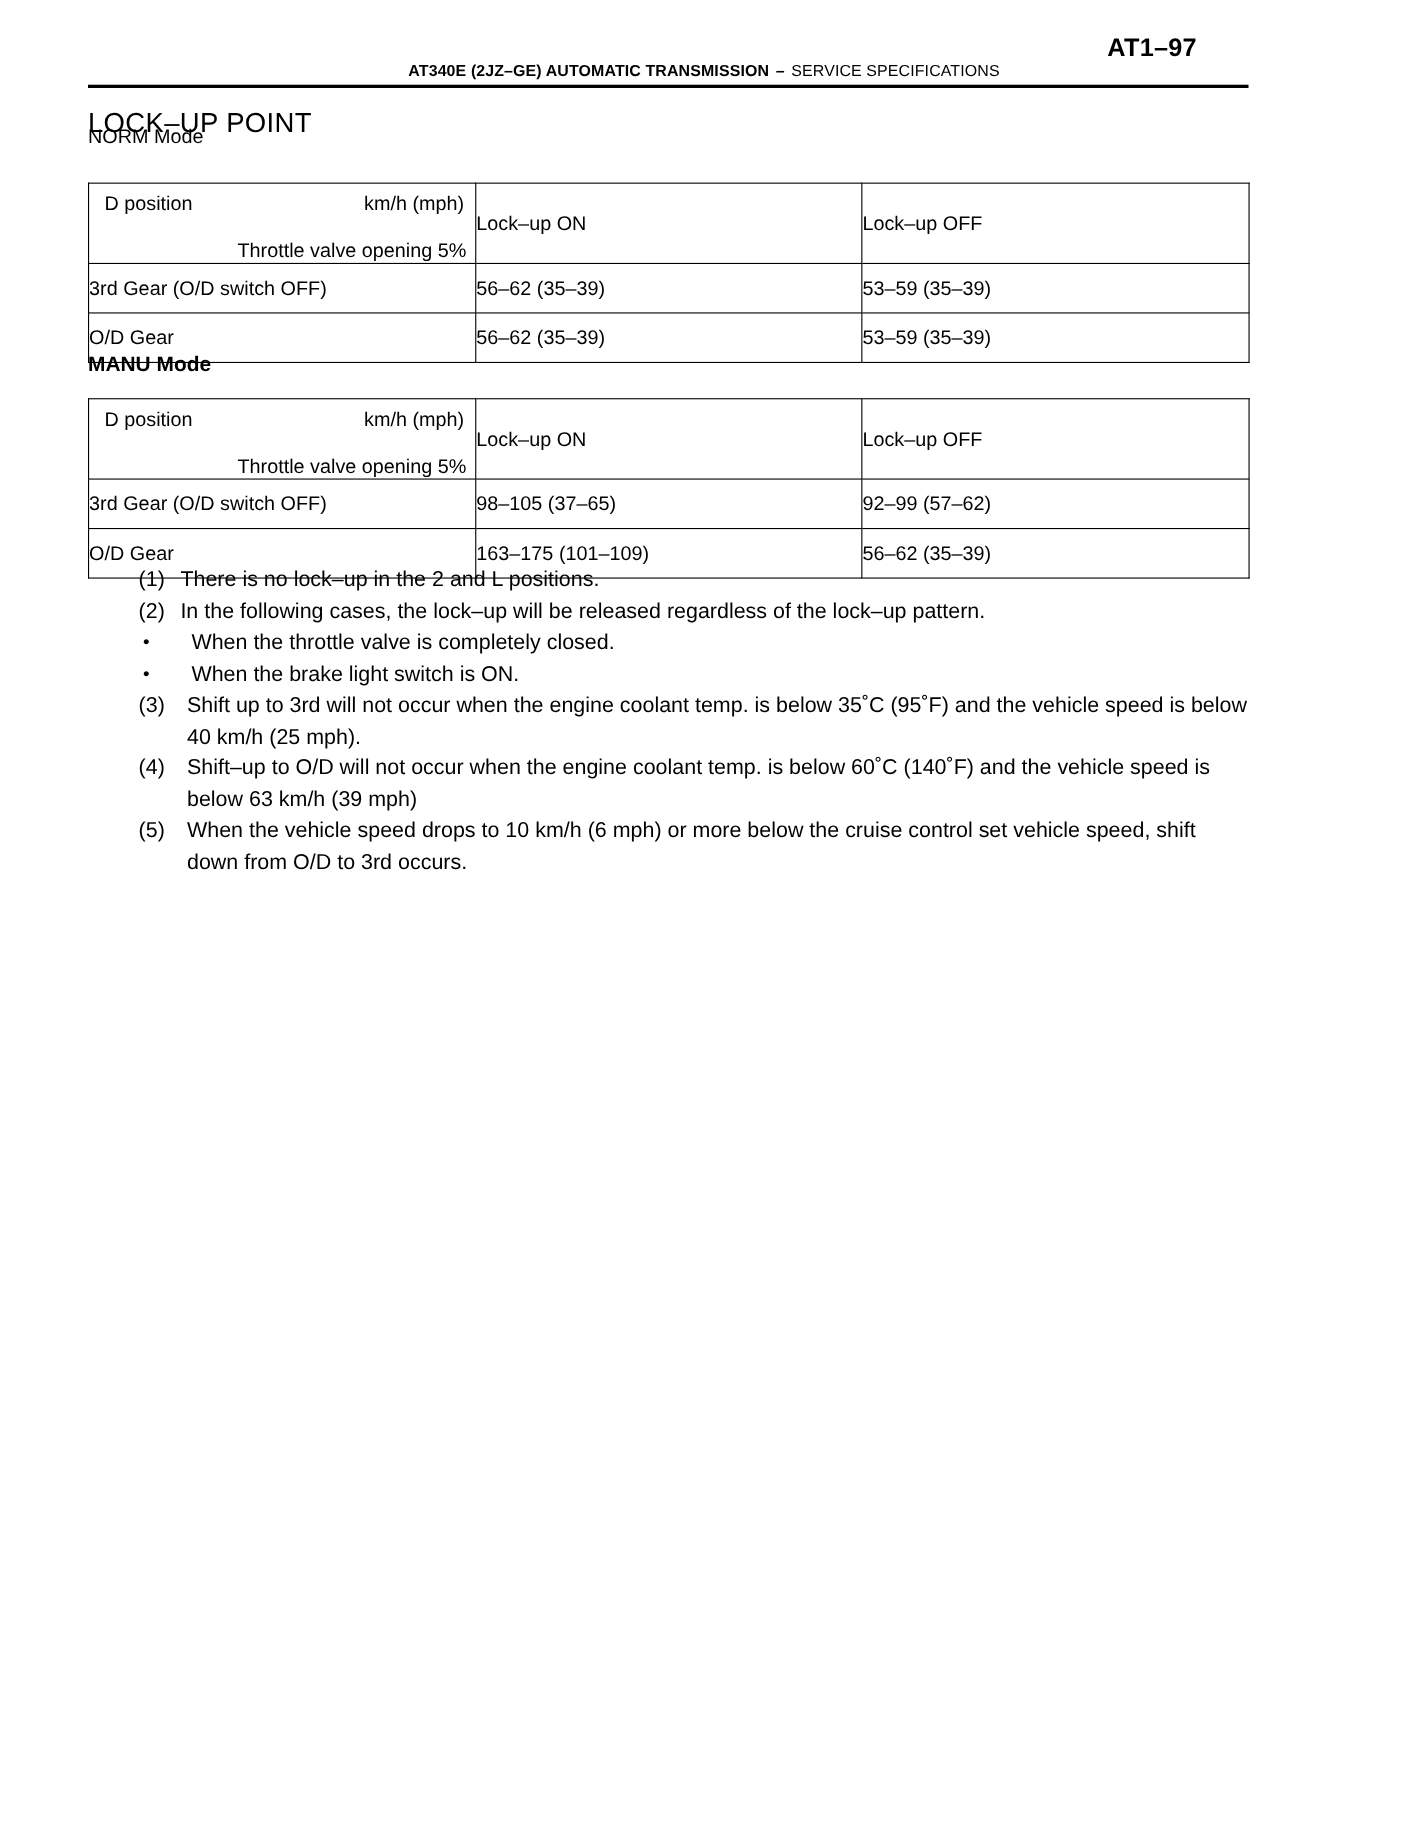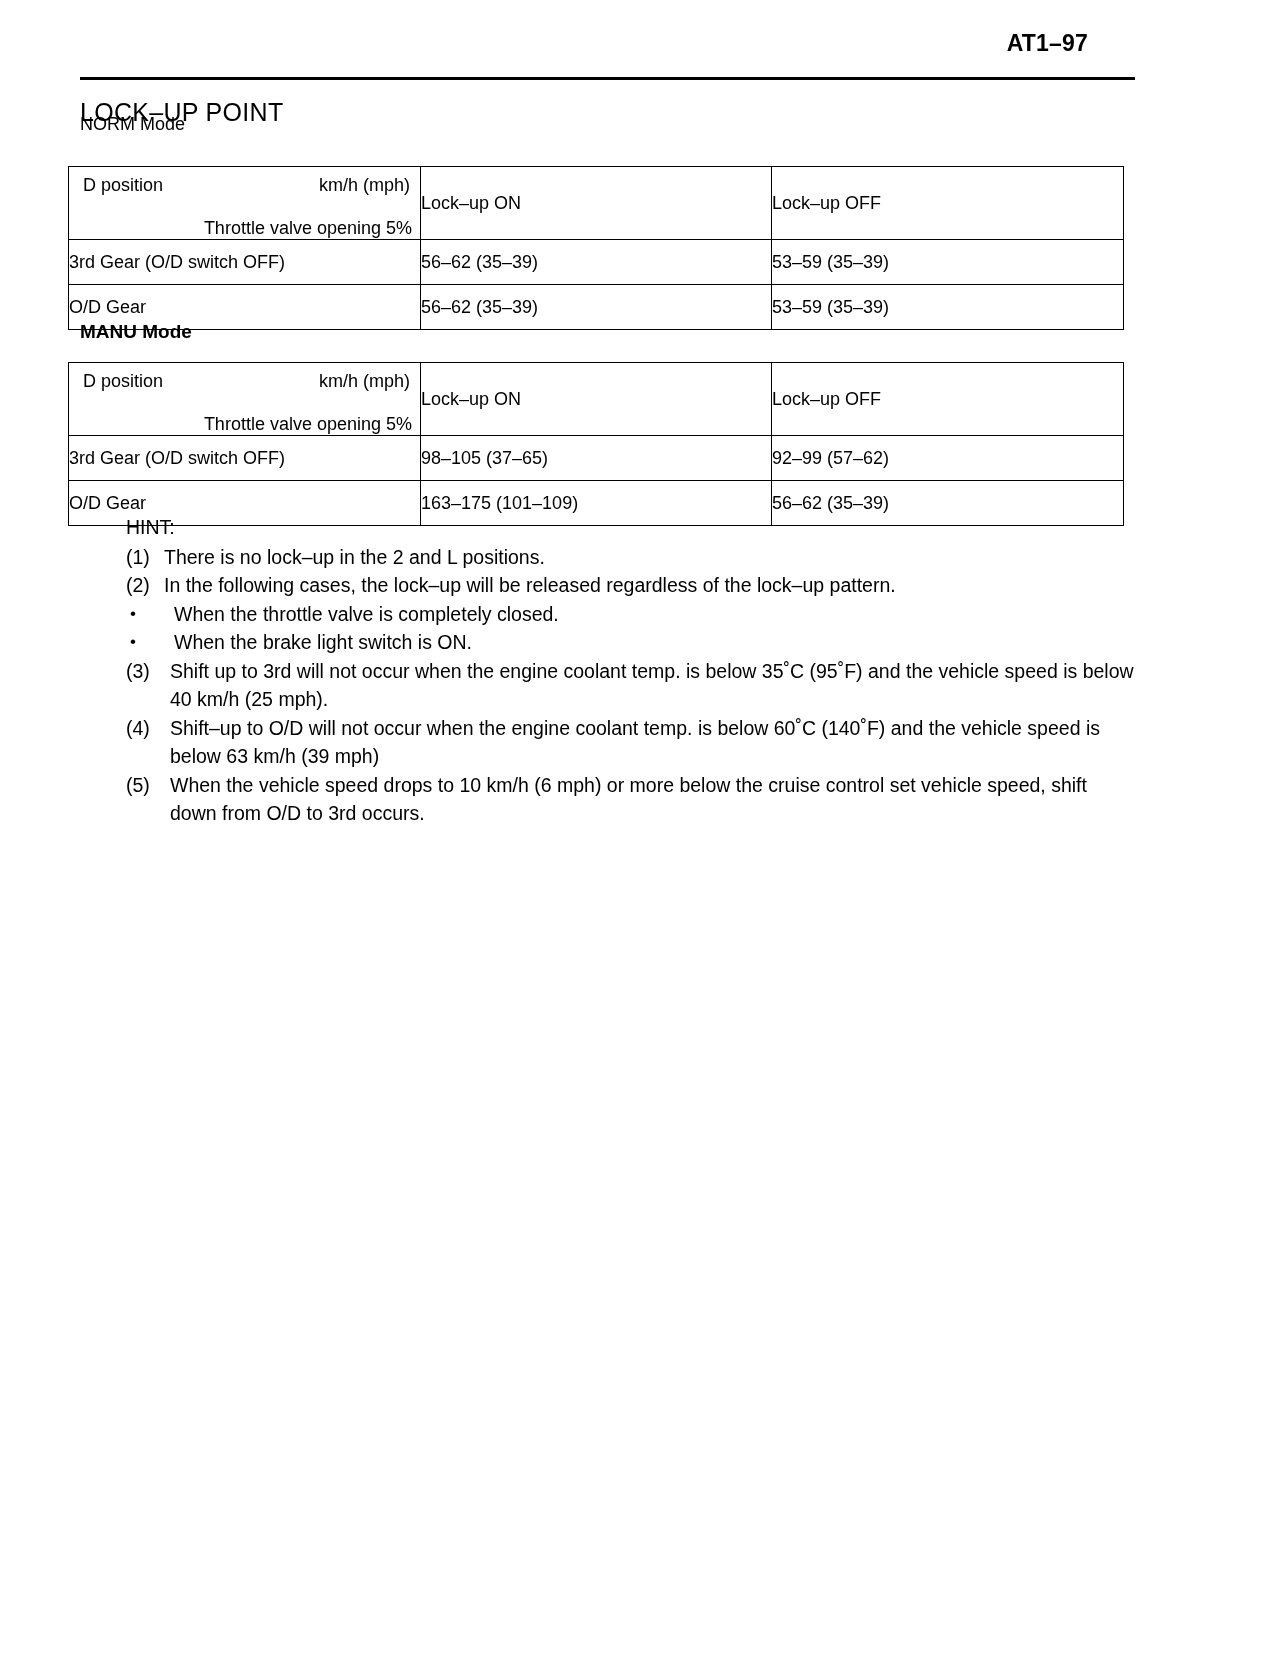--- a/index.html
+++ b/index.html
@@ -181,6 +181,9 @@
 
   <div class="page-number">AT1–97</div>
 
+  <div class="running-head">
+    <span>AT340E (2JZ–GE) AUTOMATIC TRANSMISSION</span><span class="sep">–</span><span class="section">SERVICE SPECIFICATIONS</span>
+  </div>
 
   <div class="header-rule"></div>
 

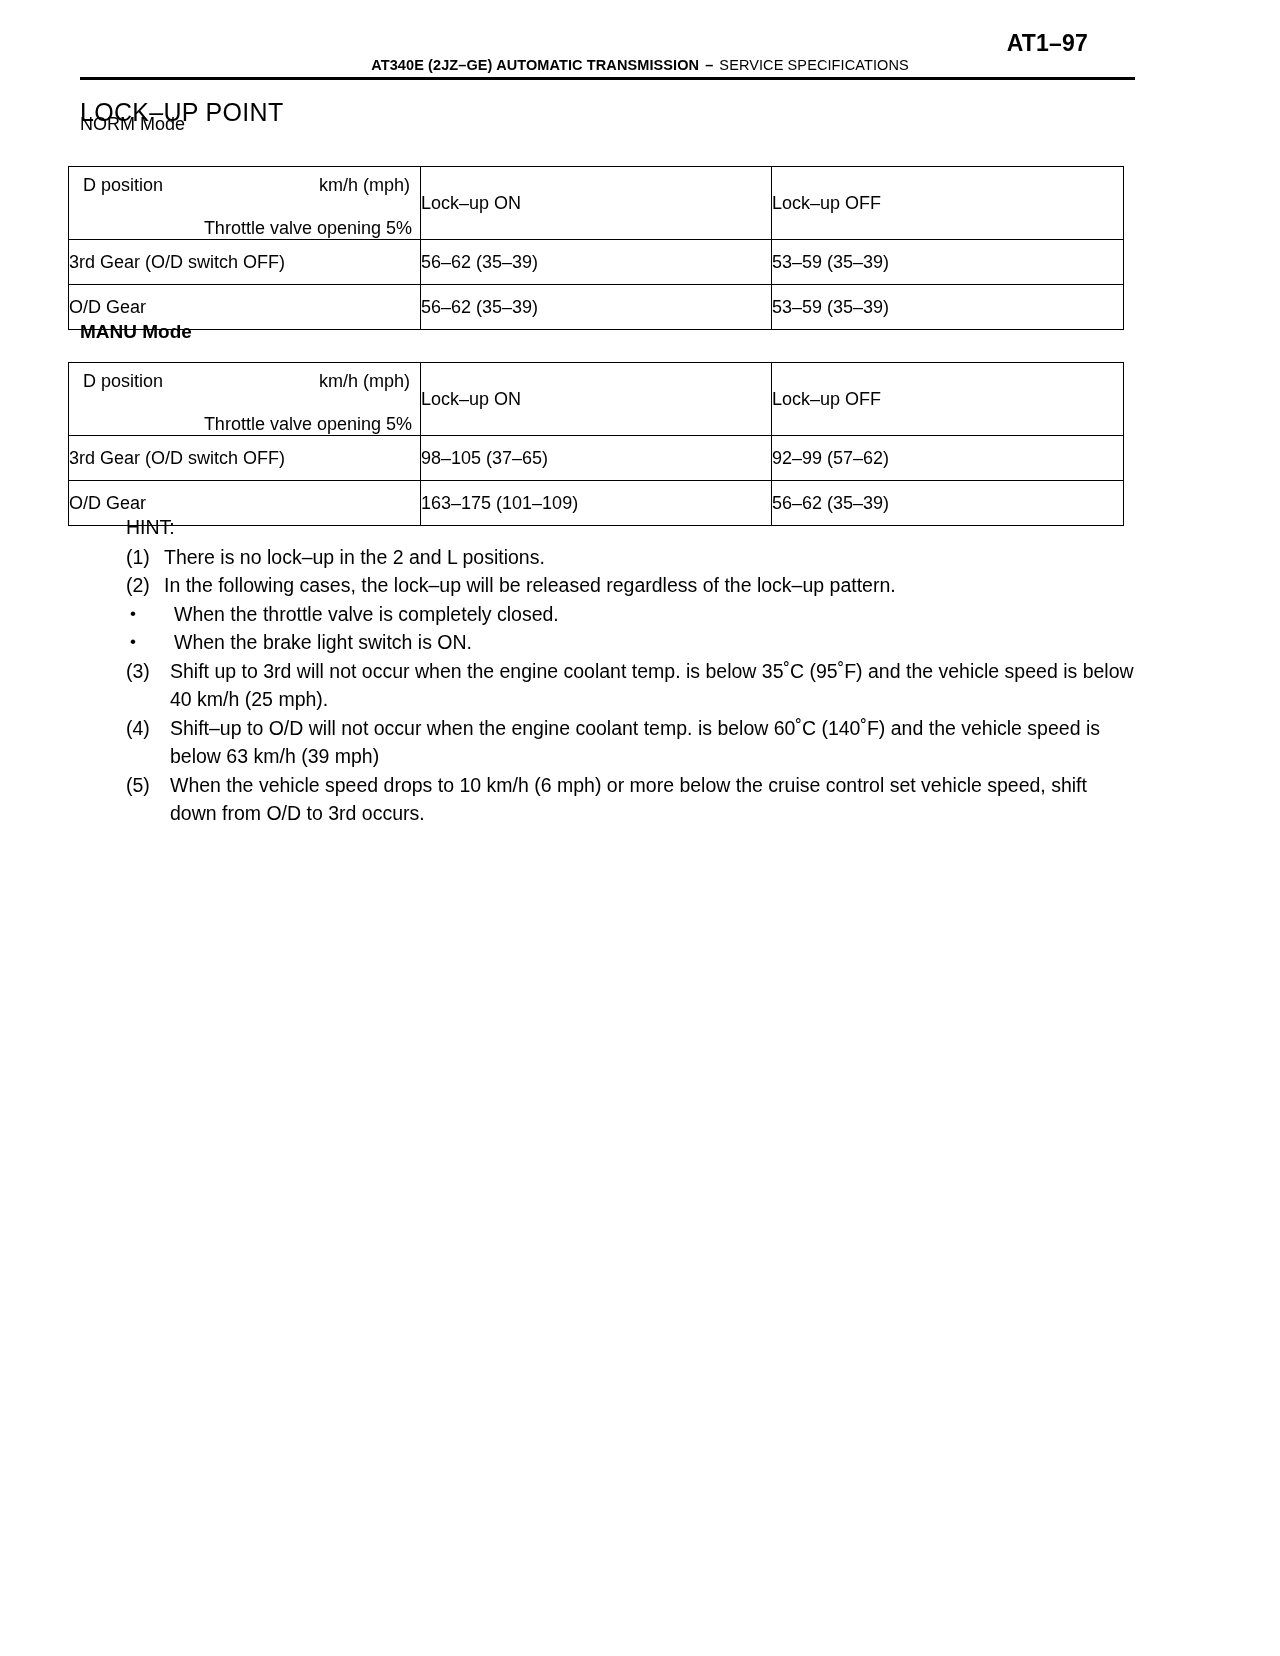--- a/index.html
+++ b/index.html
@@ -90,7 +90,7 @@
   
   .spec-table {
     position: absolute;
-    left: 68px;
+    left: 80px;
     width: 1055px;
     border-collapse: collapse;
     table-layout: fixed;

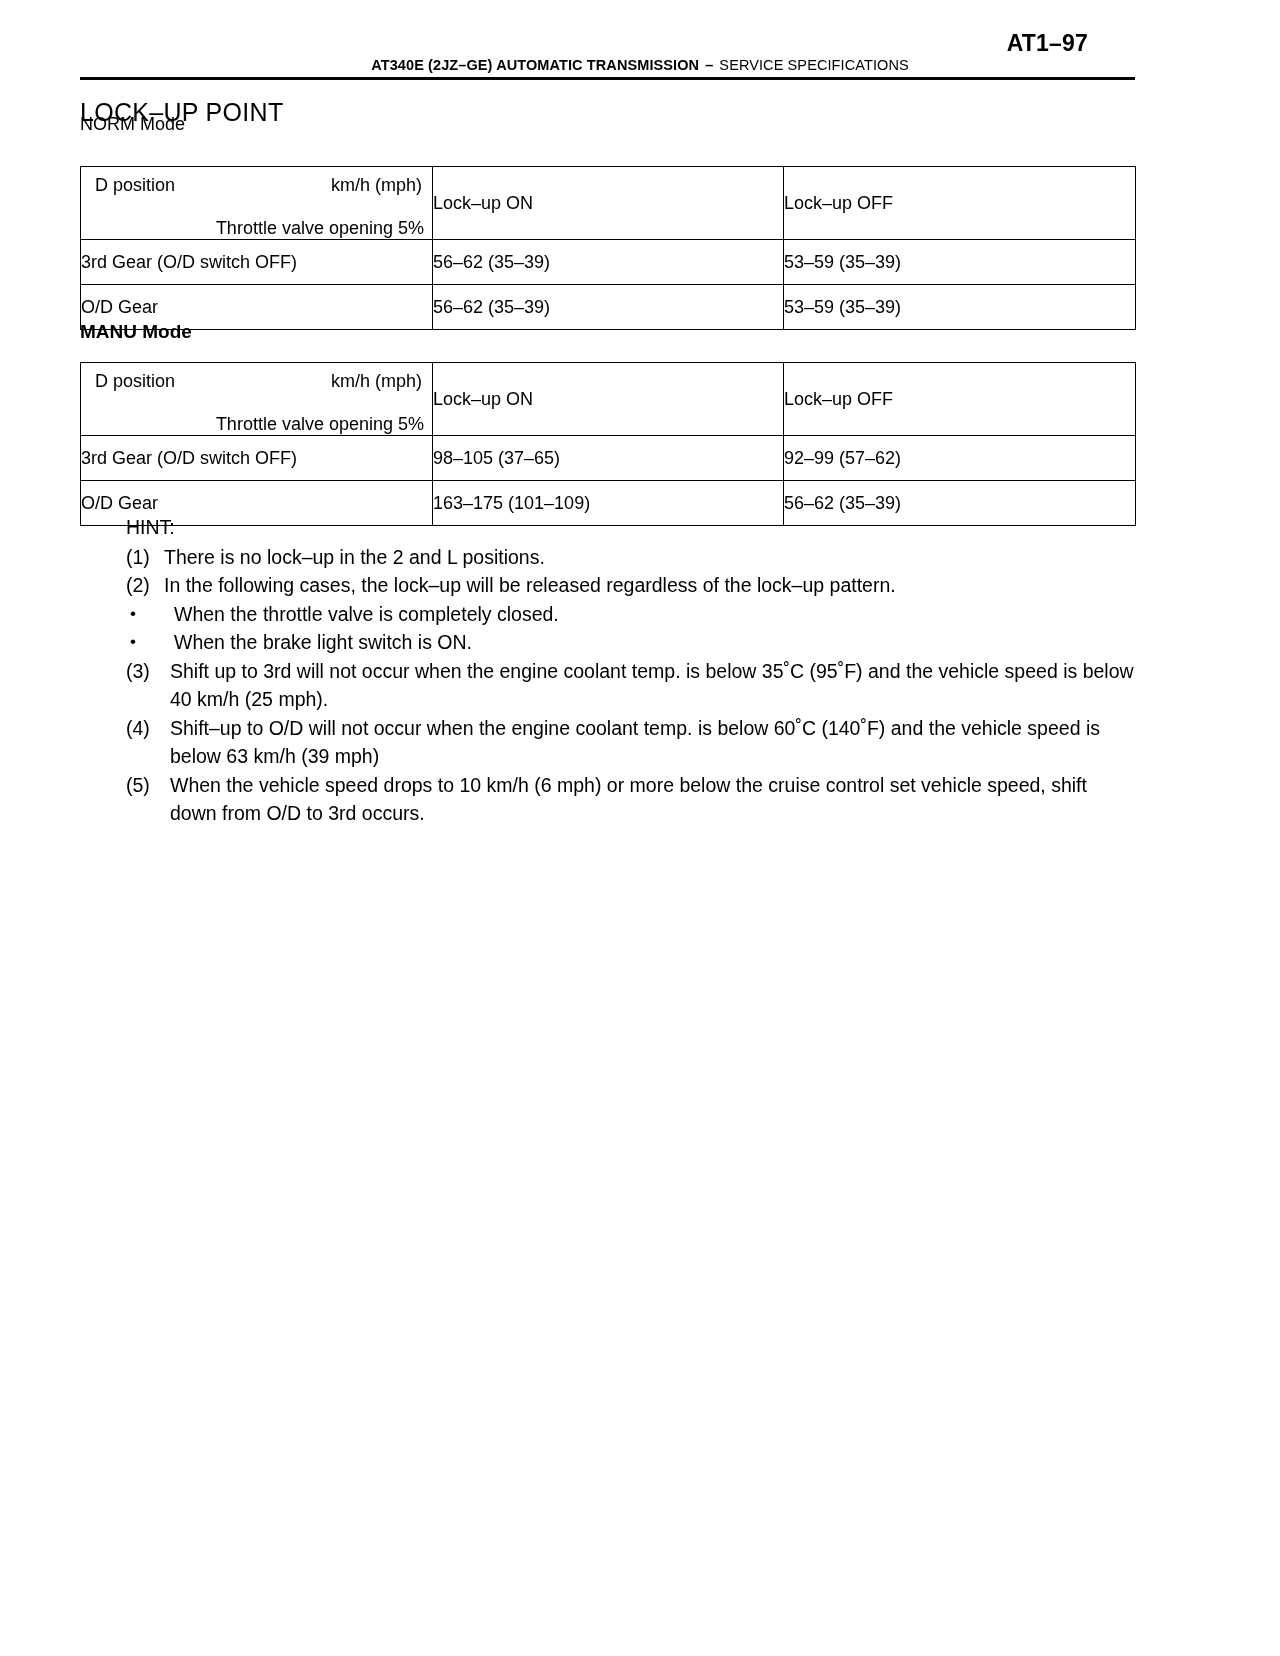--- a/index.html
+++ b/index.html
@@ -254,7 +254,6 @@
   </table>
 
   <div class="hint">
-    <div class="hint-title">HINT:</div>
 
     <div class="hint-item tight">
       <span class="hint-marker">(1)</span>

